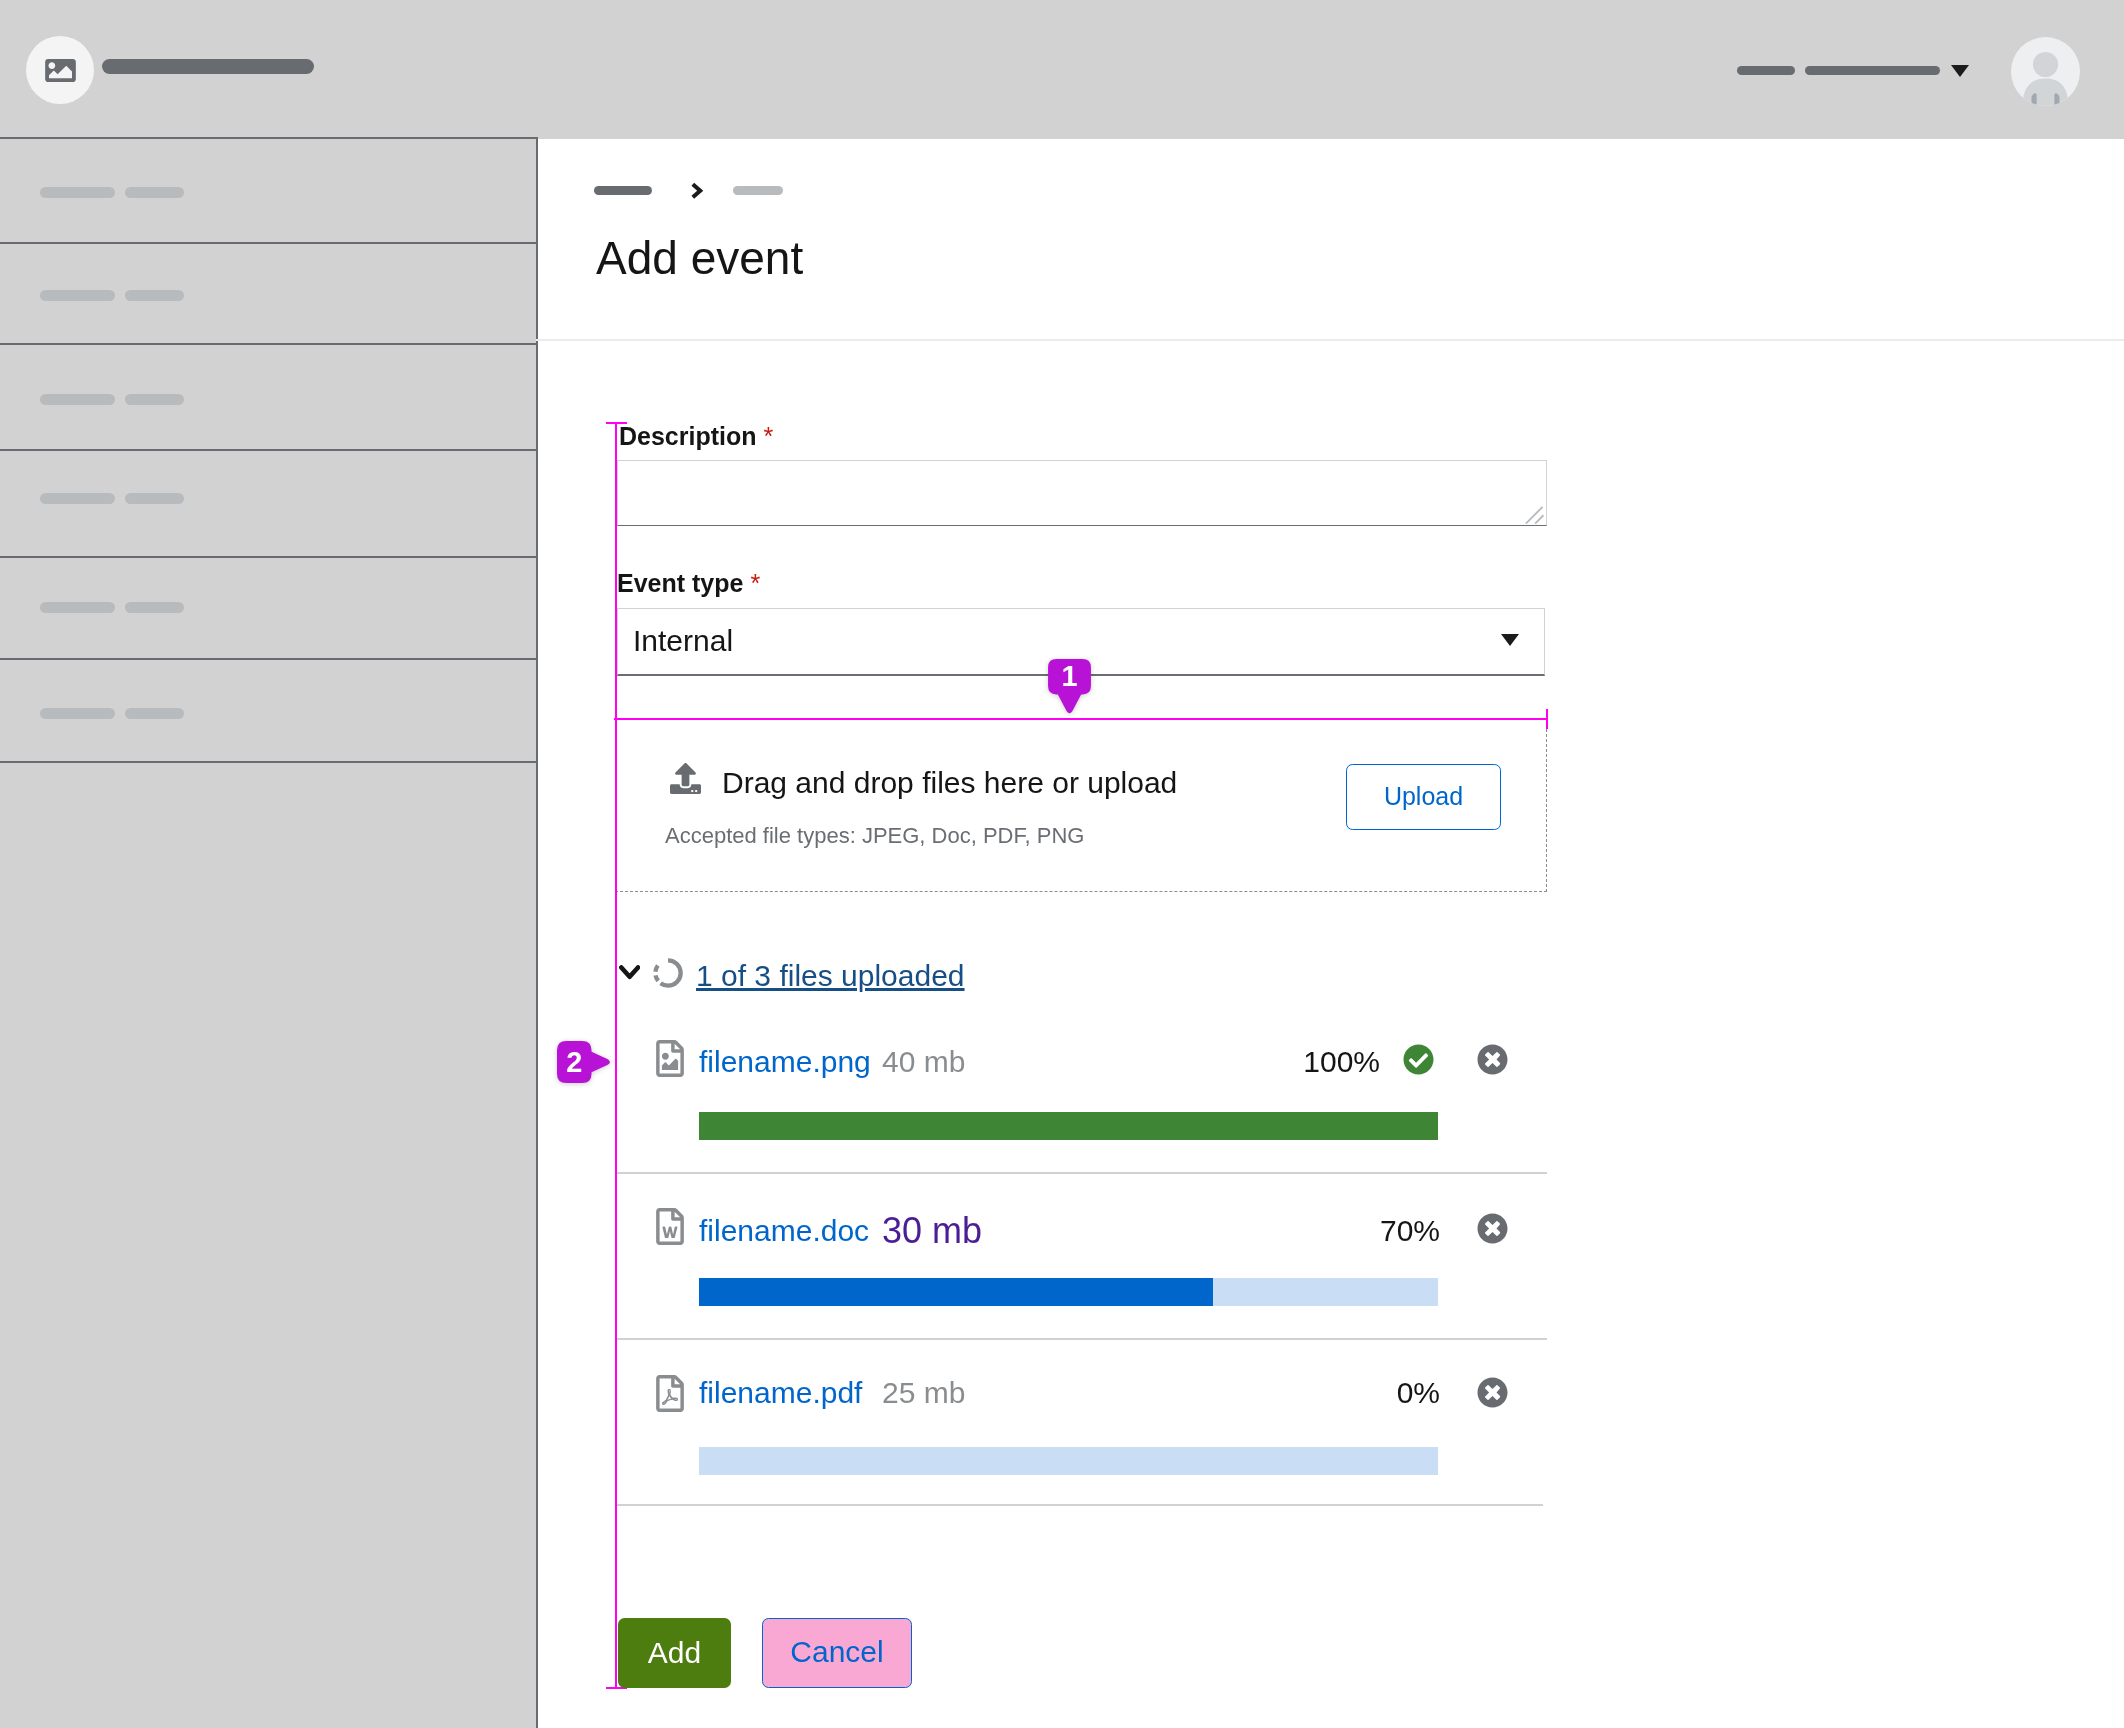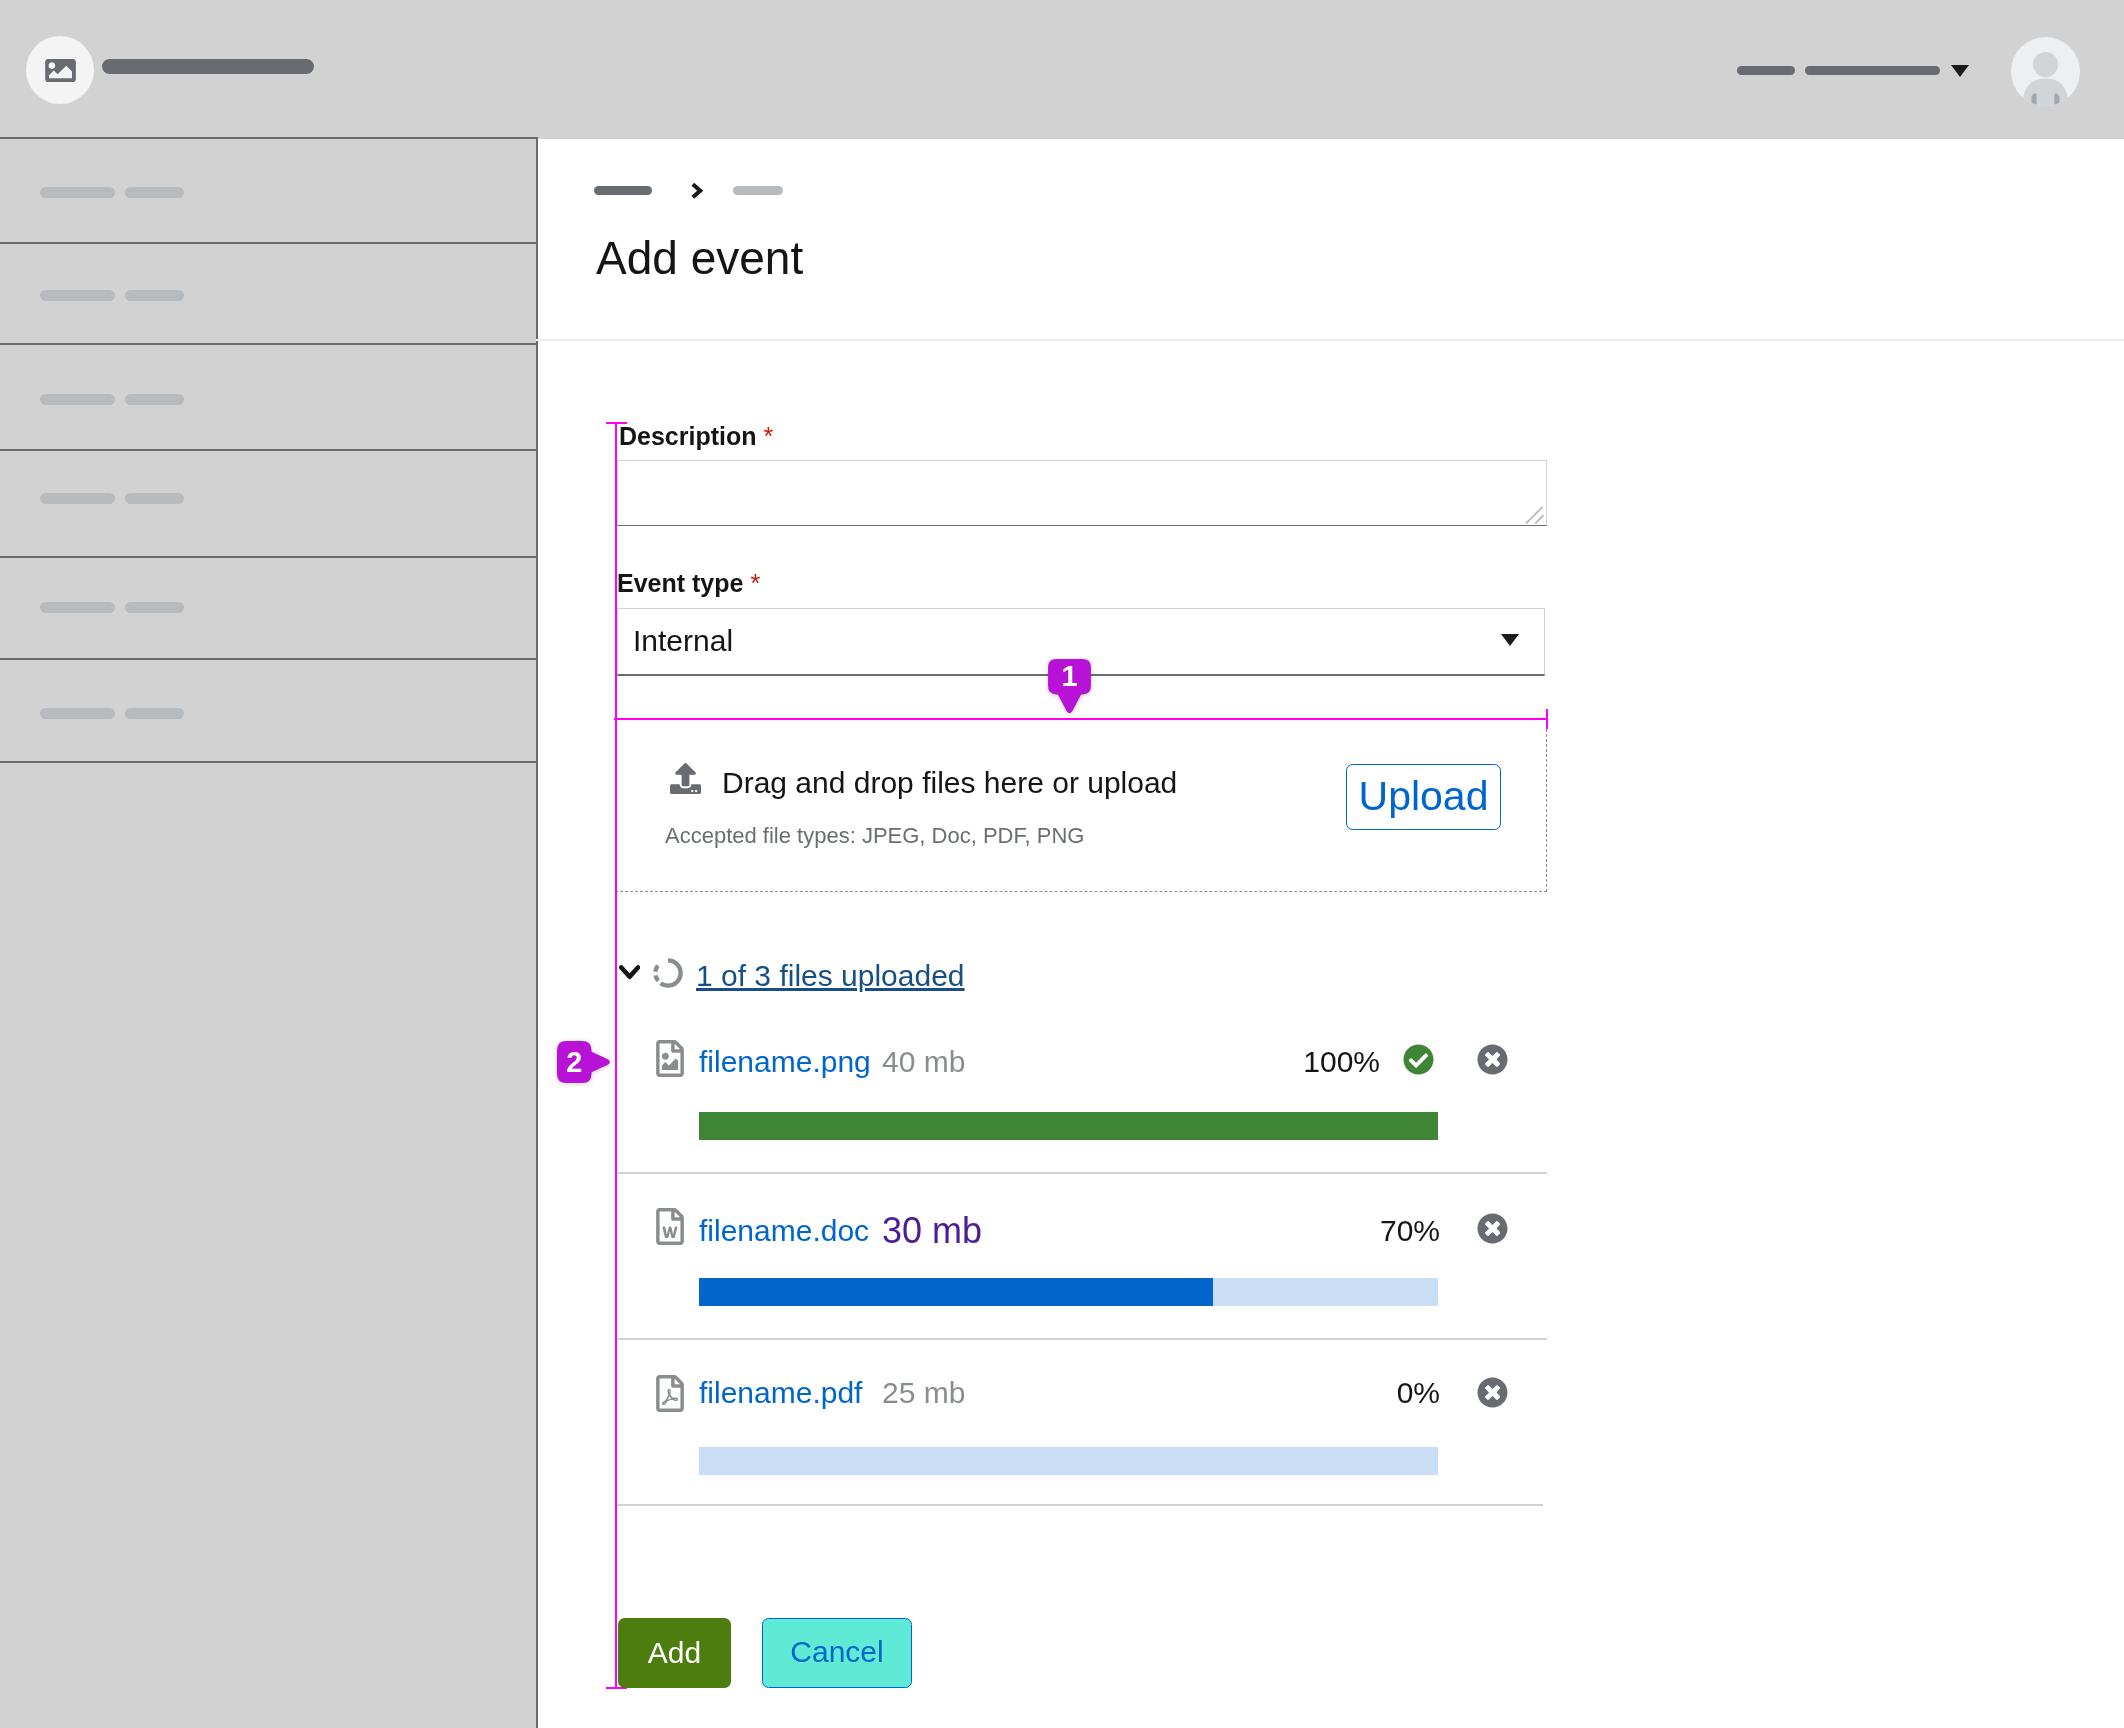--- a/index.html
+++ b/index.html
@@ -88,7 +88,7 @@
   </svg>
   <div class="abs" style="left:722px;top:768px;font-size:30px;line-height:30px;color:#151515;">Drag and drop files here or upload</div>
   <div class="abs" style="left:665px;top:825px;font-size:22px;line-height:22px;color:#6a6e73;">Accepted file types: JPEG, Doc, PDF, PNG</div>
-  <div class="abs" style="left:1346px;top:764px;width:155px;height:66px;background:#fff;border:1.9px solid #0066cc;border-radius:6.5px;font-size:41px;line-height:62px;color:#0066cc;text-align:center;">Upload</div>
+  <div class="abs" style="left:1346px;top:764px;width:155px;height:66px;background:#fff;border:1.9px solid #0066cc;border-radius:6.5px;font-size:25px;line-height:62px;color:#0066cc;text-align:center;">Upload</div>
 
   <div class="abs" style="left:615px;top:422px;width:2.3px;height:1267px;background:#ff00f2;"></div>
   <div class="abs" style="left:606px;top:422px;width:21.3px;height:2.3px;background:#ff00f2;"></div>

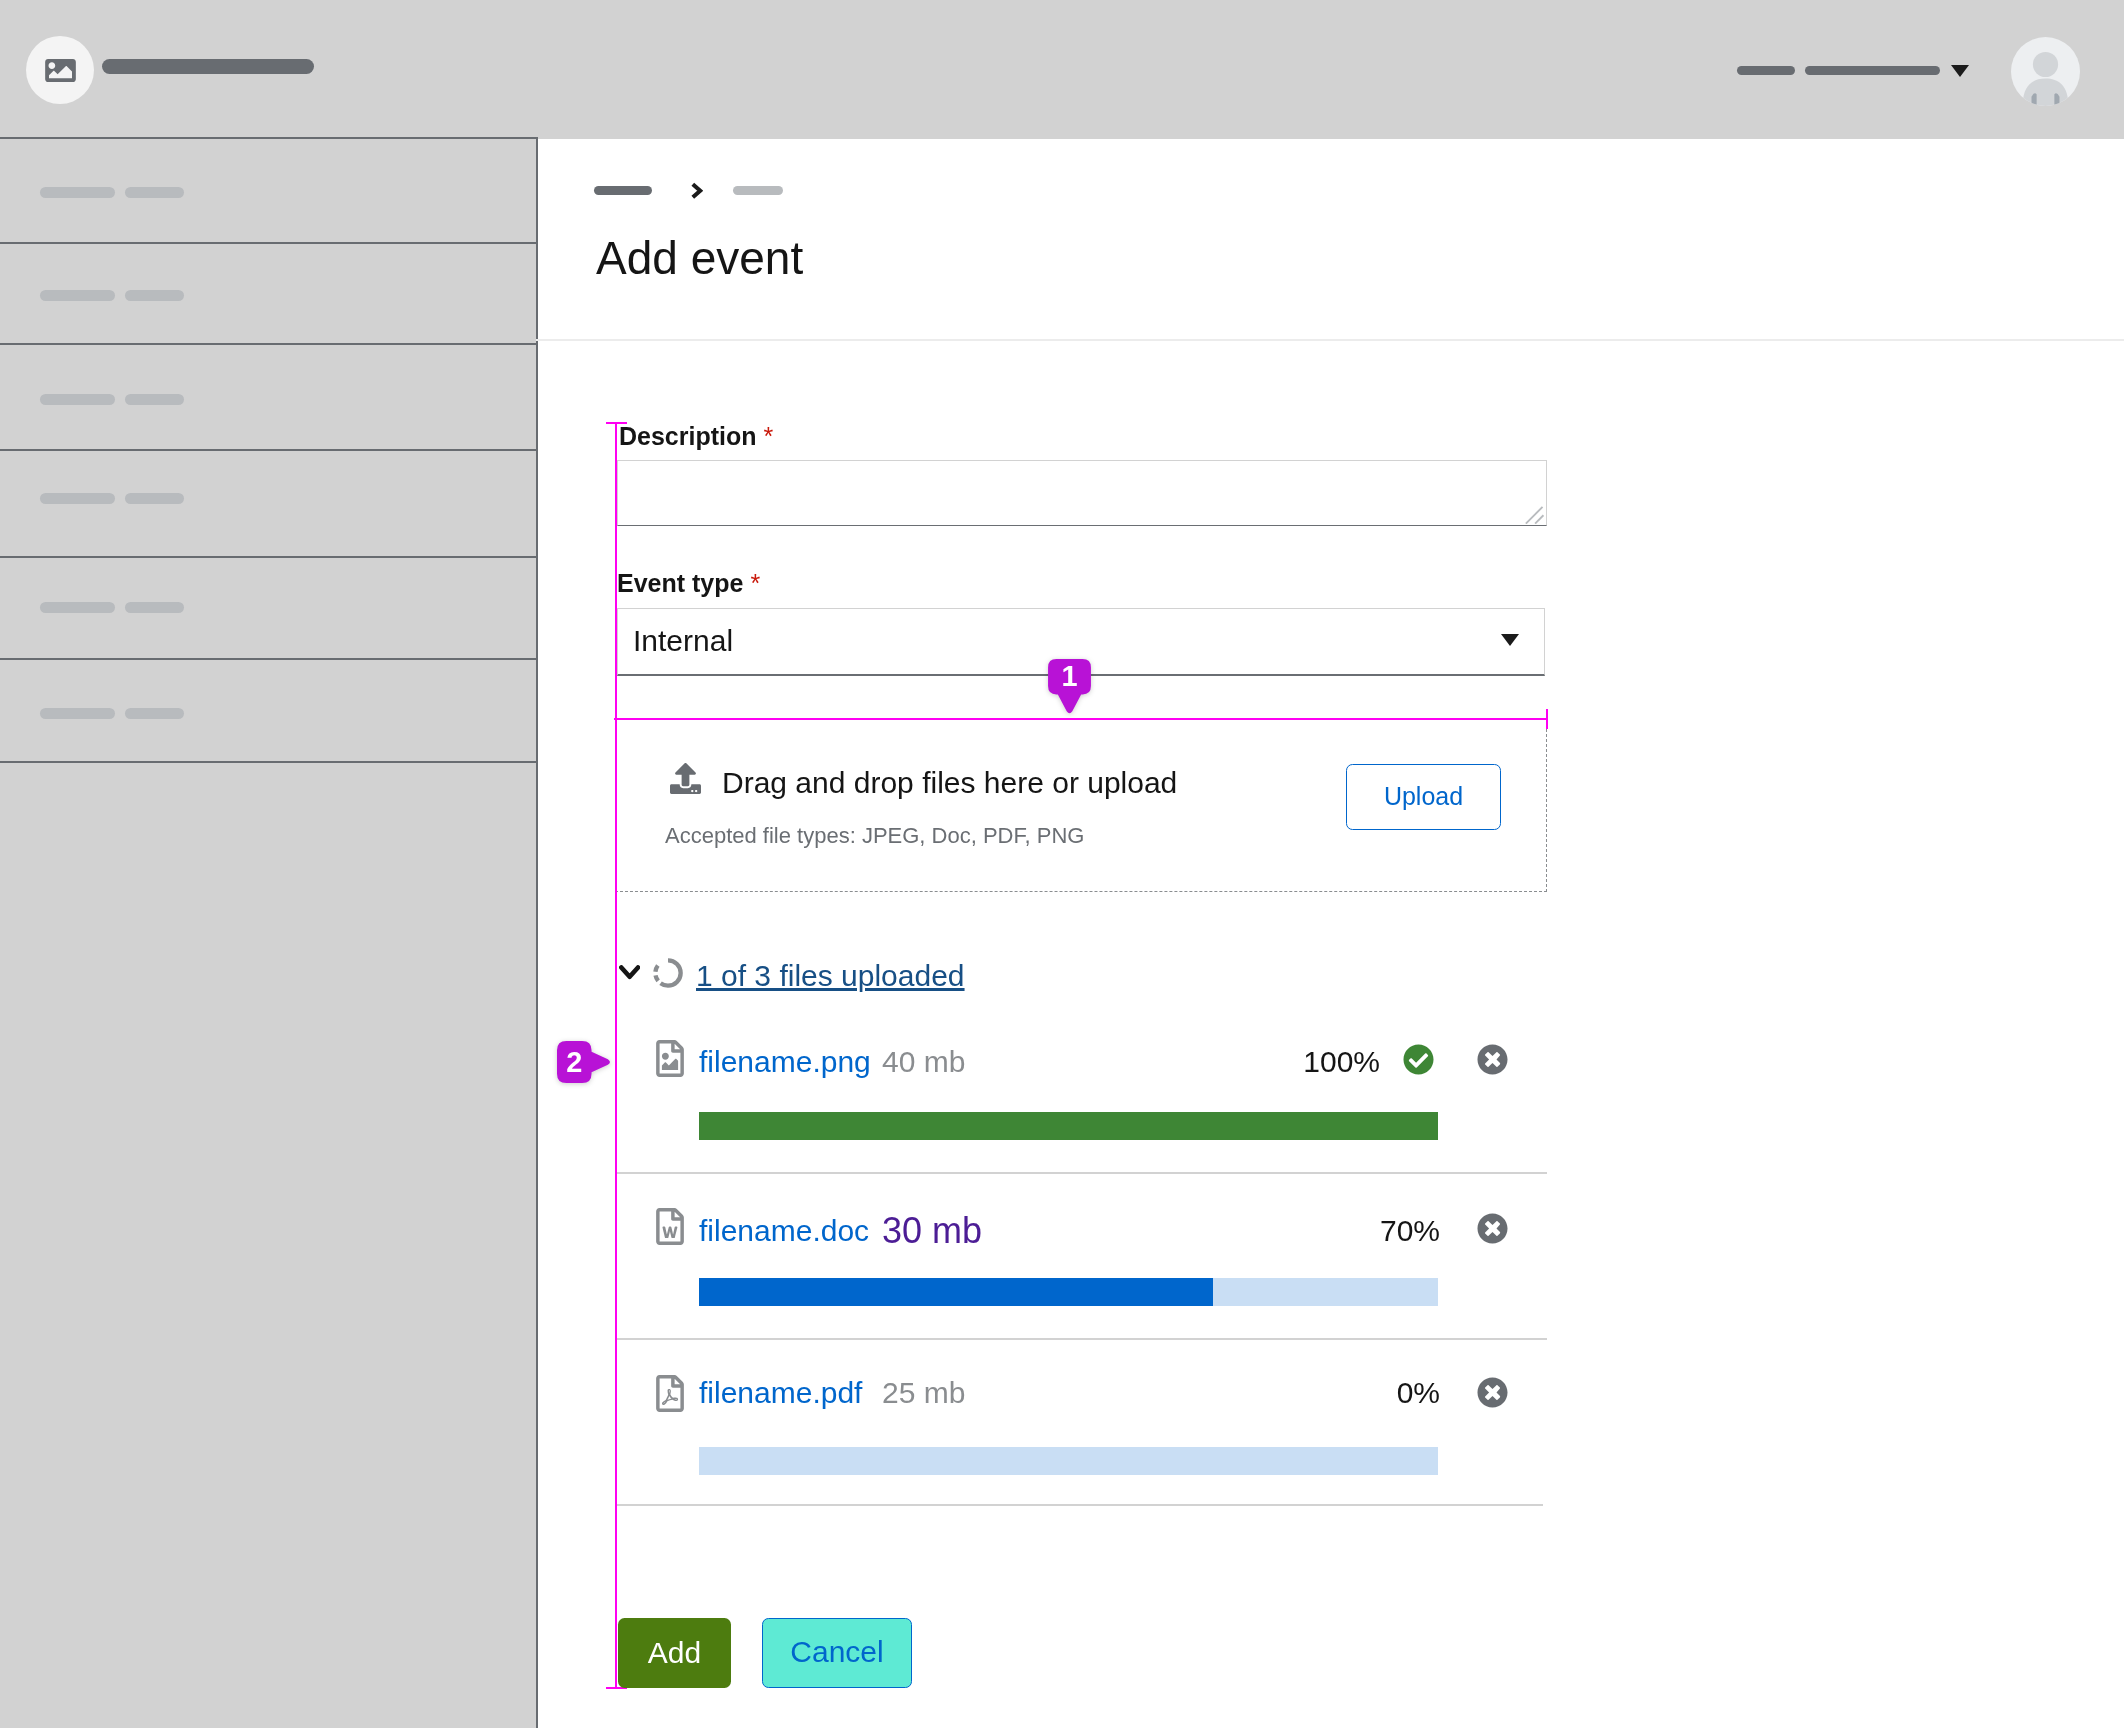--- a/index.html
+++ b/index.html
@@ -155,7 +155,7 @@
   <div class="abs" style="left:617px;top:1504px;width:926px;height:1.9px;background:#d2d2d2;"></div>
 
   <div class="abs" style="left:618px;top:1618px;width:113px;height:70px;background:#4d7c0f;border-radius:6.5px;font-size:30px;line-height:70px;color:#fff;text-align:center;">Add</div>
-  <div class="abs" style="left:762px;top:1618px;width:150px;height:70px;background:#5eead4;border:1.9px solid #0066cc;border-radius:6.5px;font-size:30px;line-height:66px;color:#0066cc;text-align:center;">Cancel</div>
+  <div class="abs" style="left:762px;top:1618px;width:150px;height:70px;background:#f9a8d4;border:1.9px solid #0066cc;border-radius:6.5px;font-size:30px;line-height:66px;color:#0066cc;text-align:center;">Cancel</div>
 
 </div>
 

